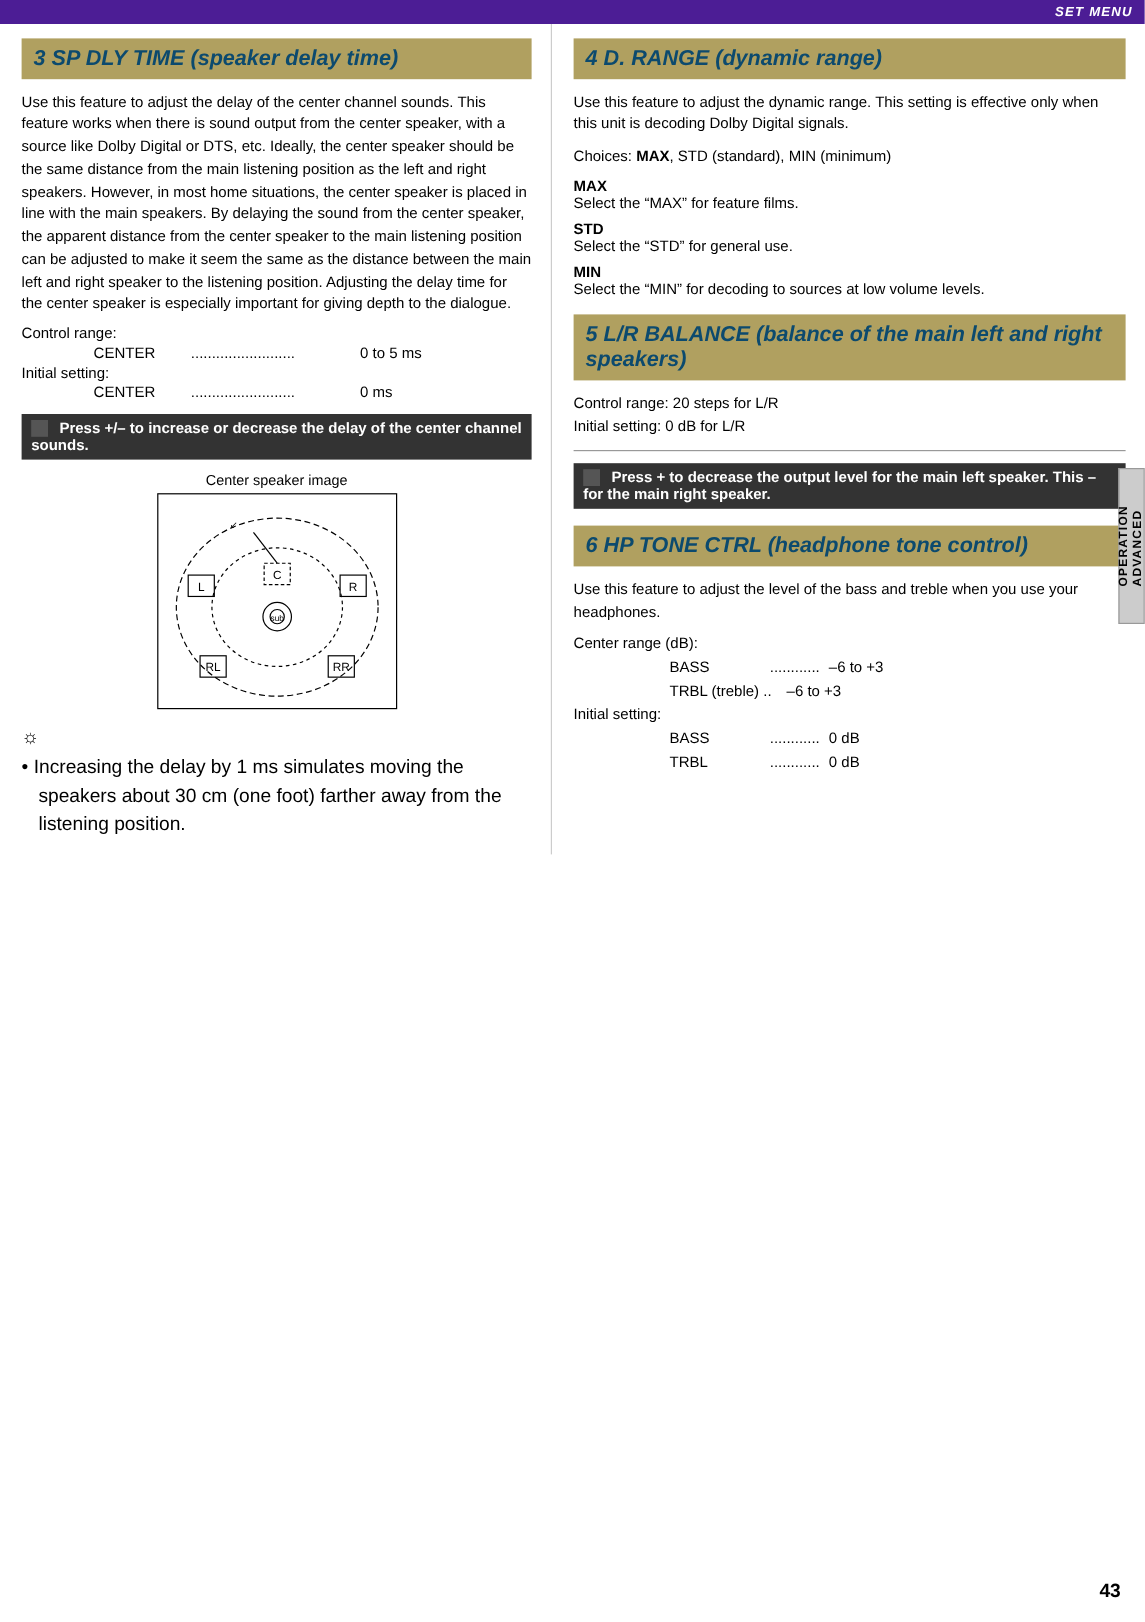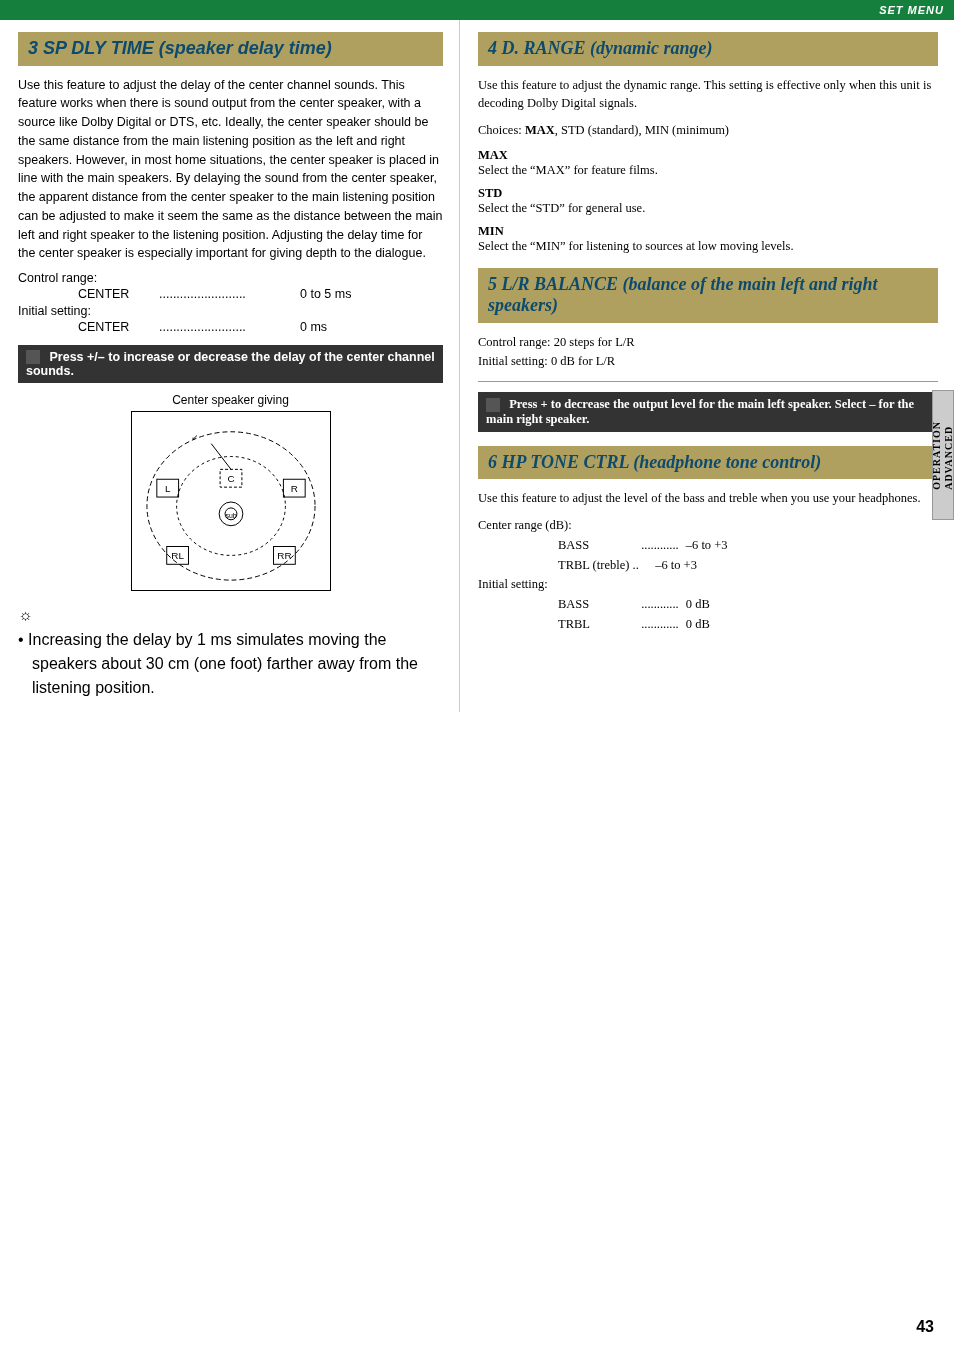--- a/index.html
+++ b/index.html
@@ -14,7 +14,7 @@
     }
 
     .header-bar {
-      background: #15803d;
+      background: #4c1d95;
       color: #fff;
       text-align: right;
       padding: 4px 10px;

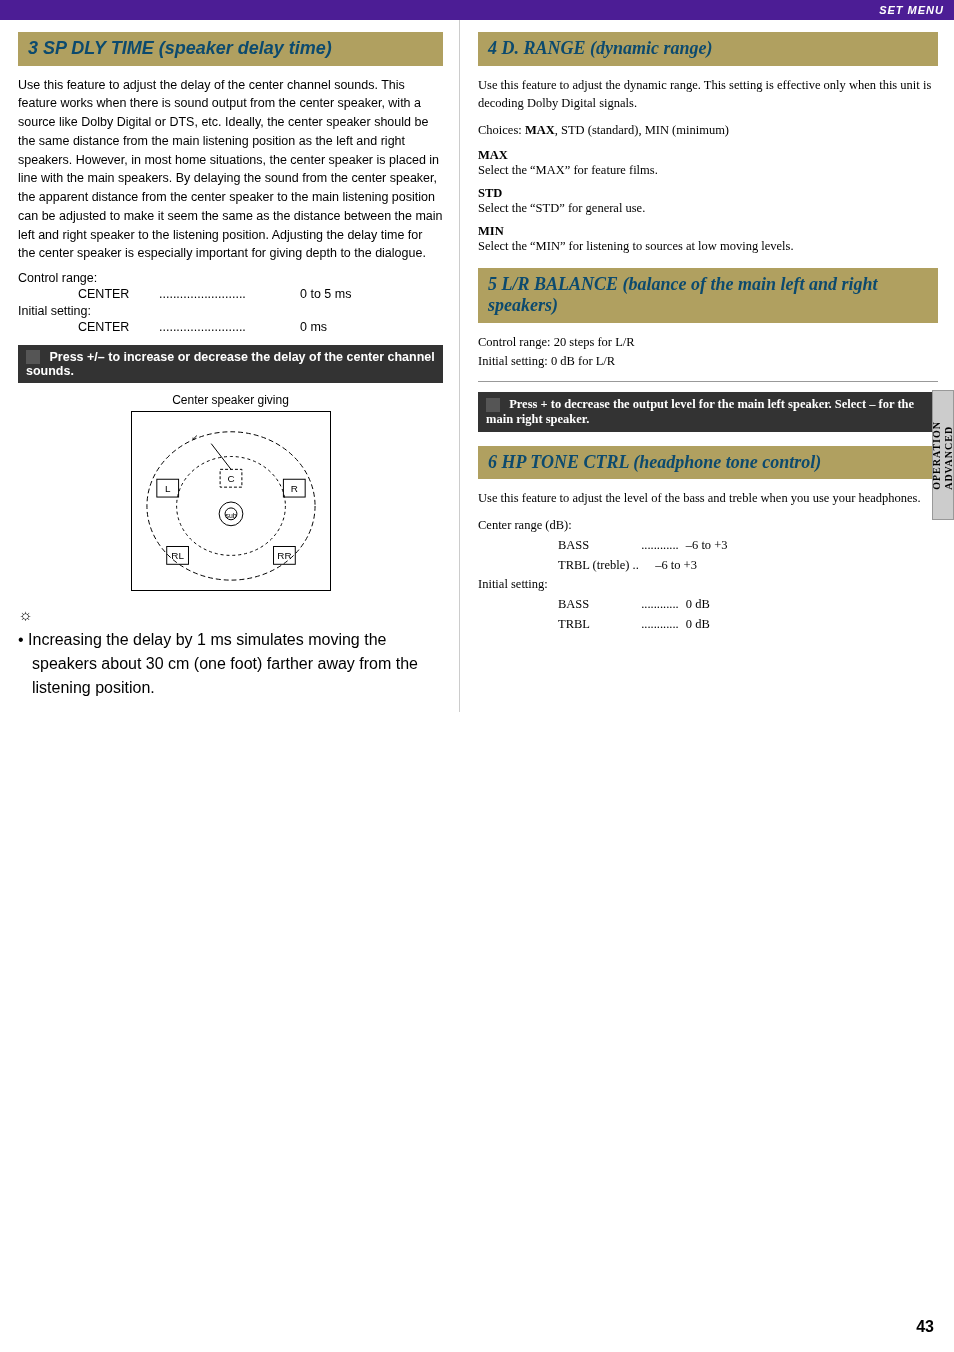--- a/index.html
+++ b/index.html
@@ -39,7 +39,6 @@
       width: 494px;
       padding: 12px 16px 12px 18px;
       position: relative;
-      font-family: Liberation Serif, serif;
     }
 
     .section-title {

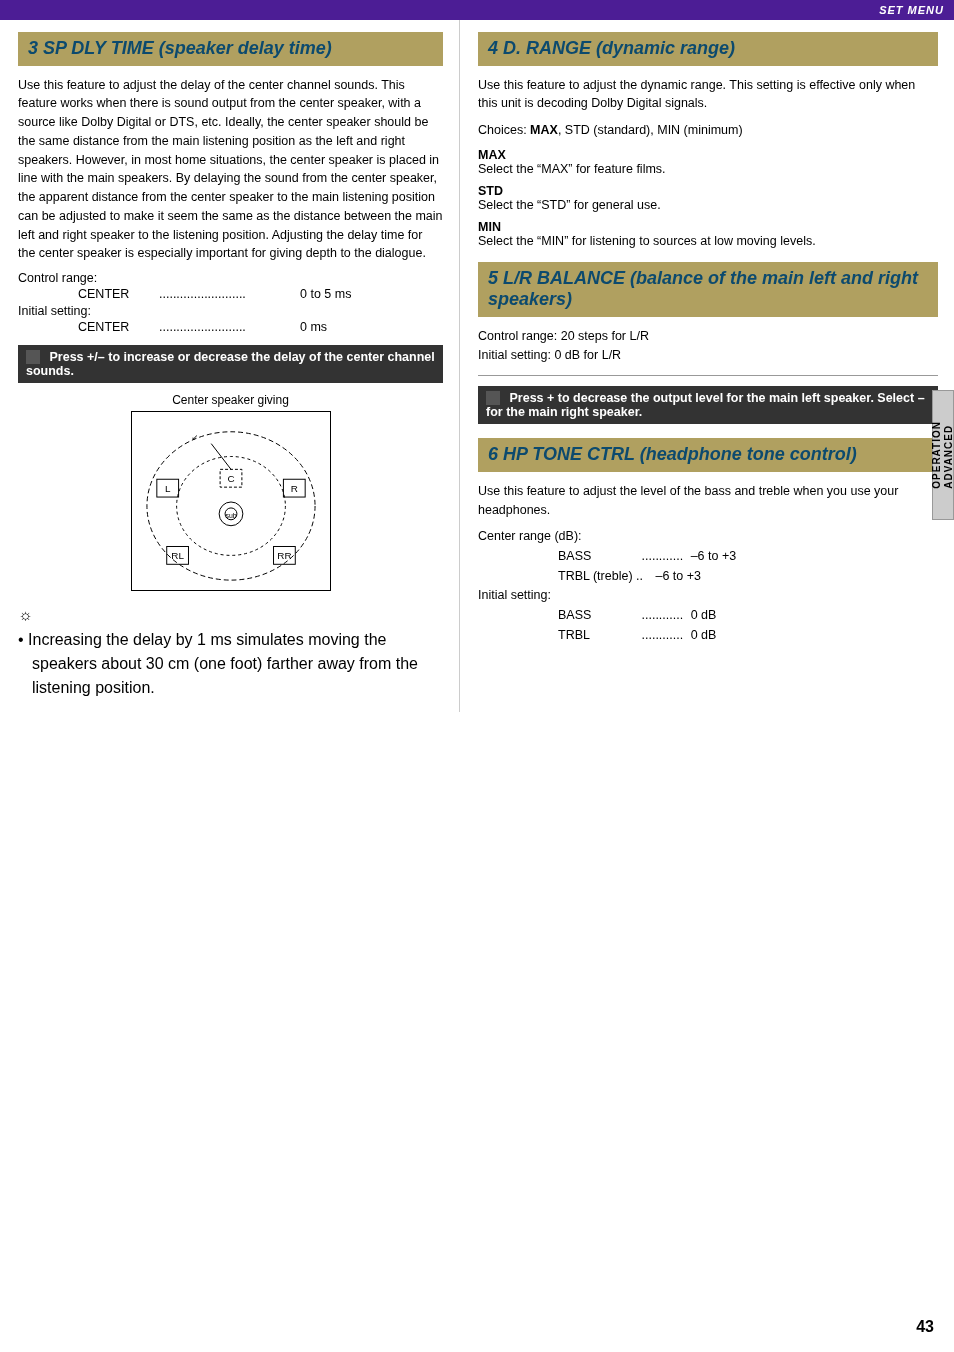--- a/index.html
+++ b/index.html
@@ -255,7 +255,7 @@
 
     <div>
       <div class="choice-heading">MIN</div>
-      <p class="choice-desc">Select the “MIN” for listening to sources at low moving levels.</p>
+      <p class="choice-desc">Select the “MIN” for decoding to sources at low volume levels.</p>
     </div>
 
     <div class="section-title" style="margin-top:14px;">

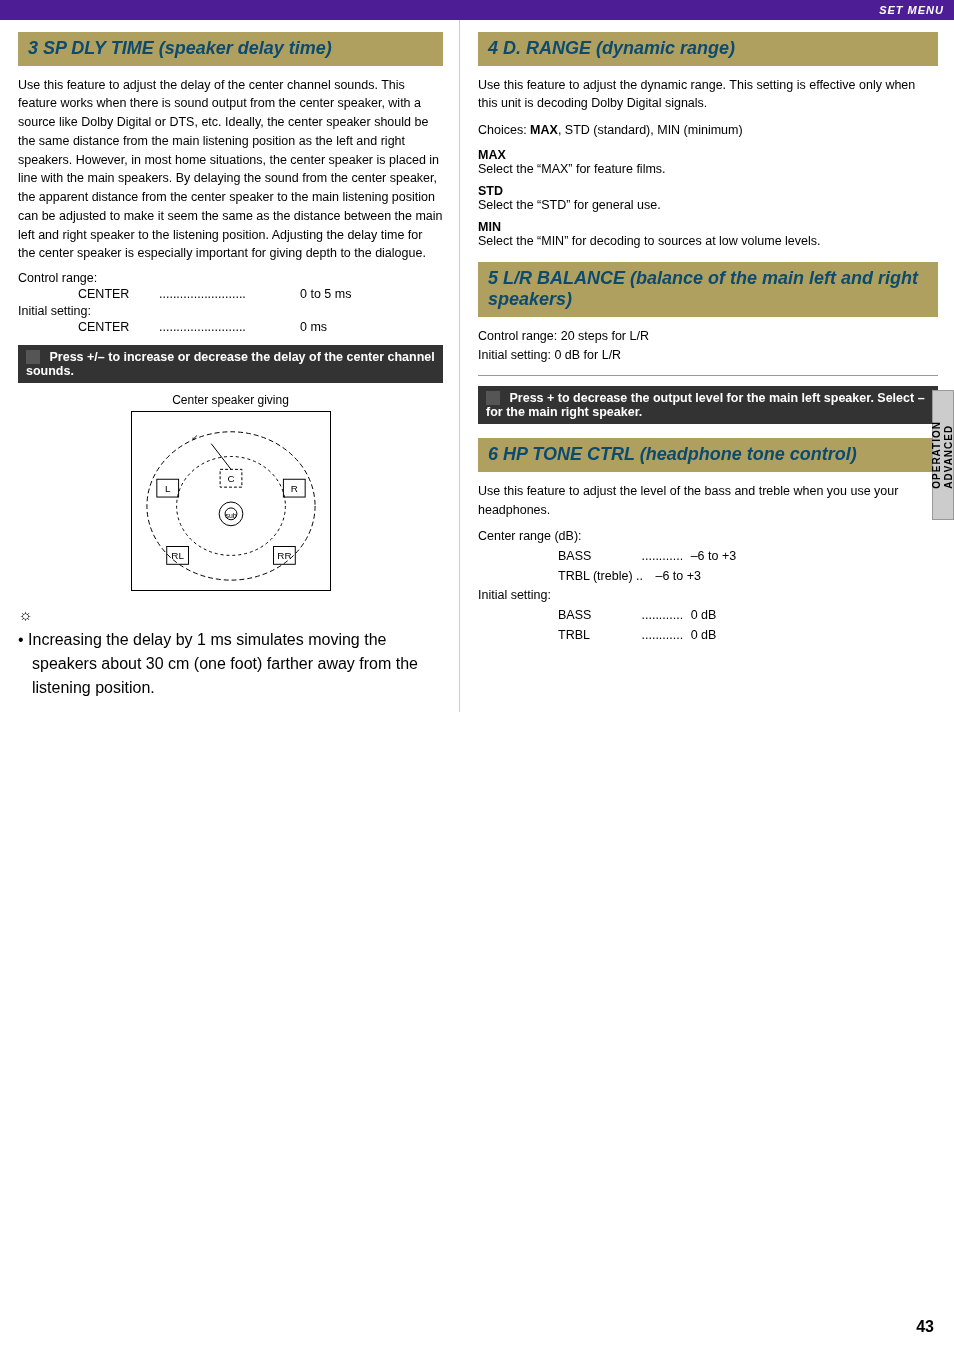--- a/index.html
+++ b/index.html
@@ -191,7 +191,7 @@
     </div>
 
     <div class="speaker-image-section">
-      <div class="speaker-image-label">Center speaker giving</div>
+      <div class="speaker-image-label">Center speaker image</div>
 
       
       <svg class="speaker-svg" viewBox="0 0 200 180" xmlns="http://www.w3.org/2000/svg" style="border:1px solid #000;">

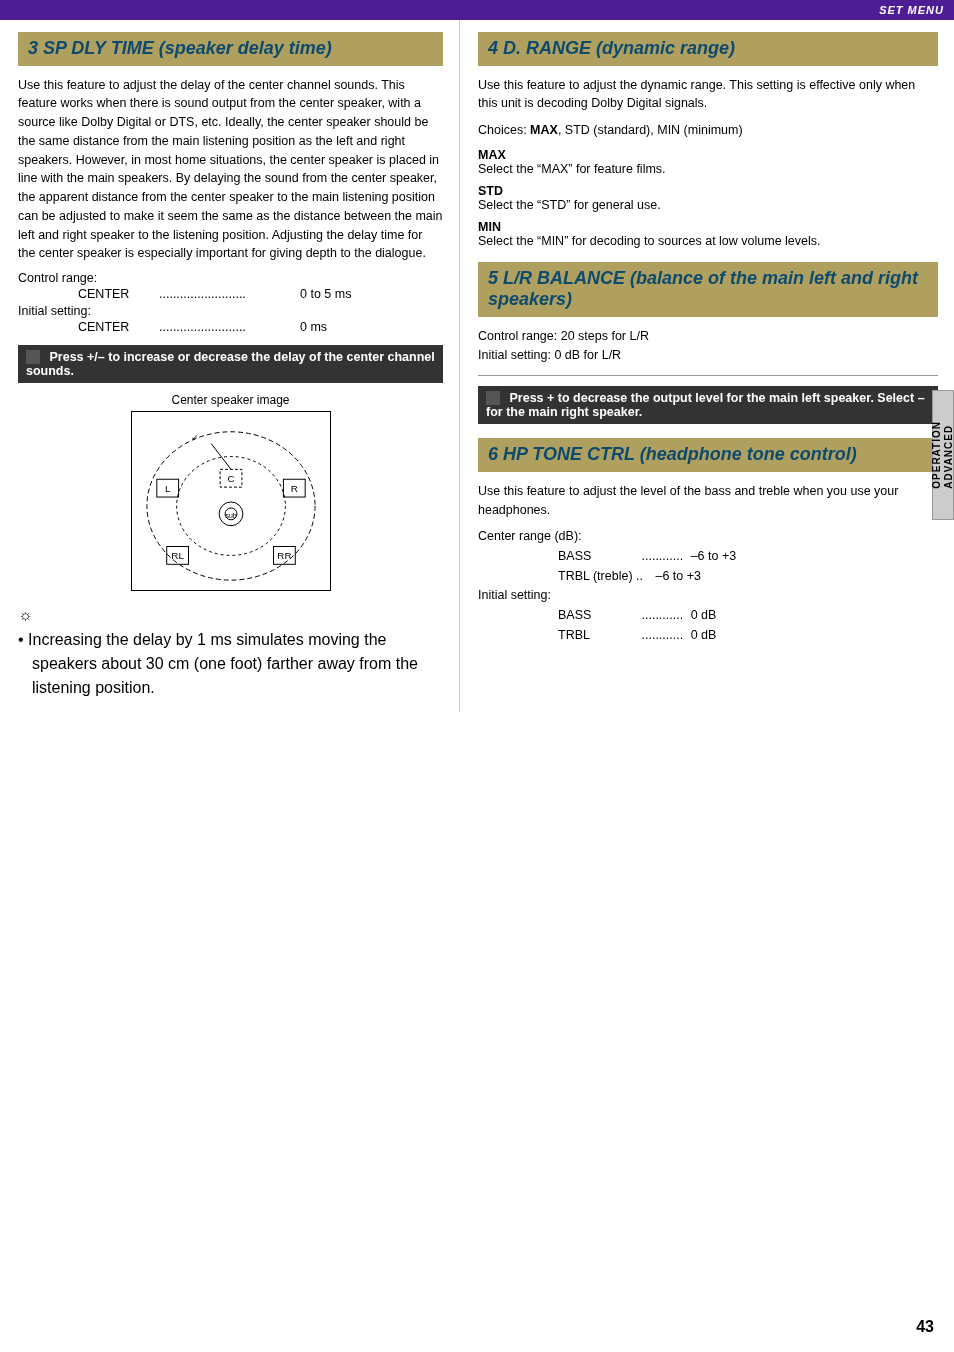--- a/index.html
+++ b/index.html
@@ -272,7 +272,7 @@
 
     <div class="tip-box">
       <span style="display:inline-block;width:14px;height:14px;background:#555;margin-right:6px;vertical-align:middle;"></span>
-      <span>Press + to decrease the output level for the main left speaker. Select – for the main right speaker.</span>
+      <span>Press + to decrease the output level for the main left speaker. This – for the main right speaker.</span>
     </div>
 
     <div class="section-title" style="margin-top:14px;">

